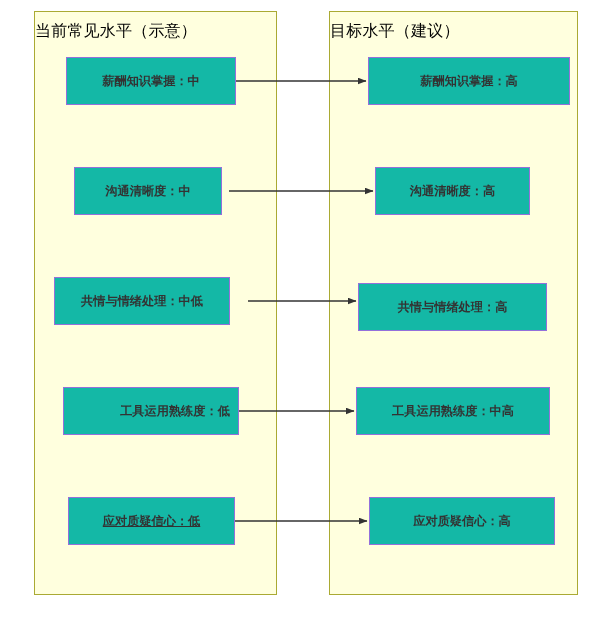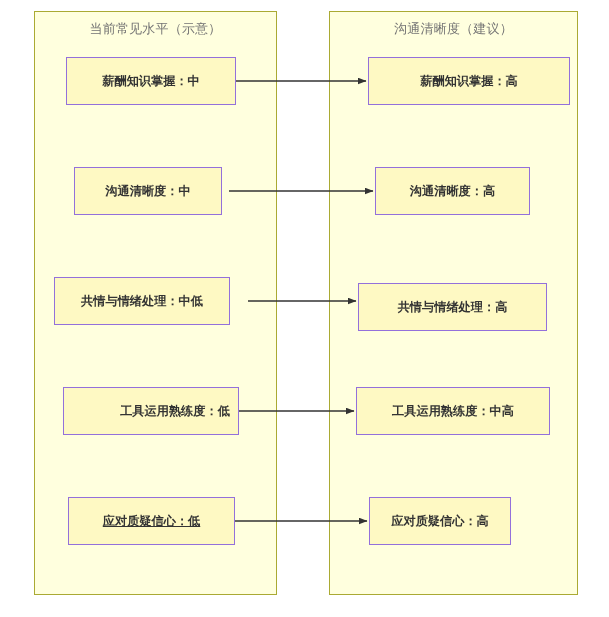--- a/index.html
+++ b/index.html
@@ -41,9 +41,8 @@
     top: 9px;
     left: 0;
     right: 0;
-    text-align: center;
-    font-size: 13px;
-    color: #737373;
+    font-size: 16px;
+    color: #000000;
     line-height: 1.2;
     letter-spacing: 0.2px;
   }

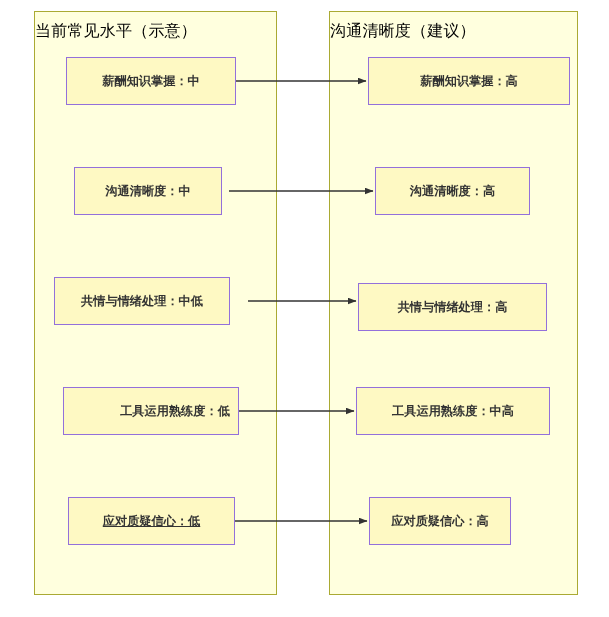--- a/index.html
+++ b/index.html
@@ -79,7 +79,7 @@
   </div>
 
   <div class="panel" id="panel-target">
-    <div class="panel-title">沟通清晰度（建议）</div>
+    <div class="panel-title">目标水平（建议）</div>
   </div>
 
   <div class="node" style="left: 66px; top: 57px; width: 170px;">薪酬知识掌握：中</div>

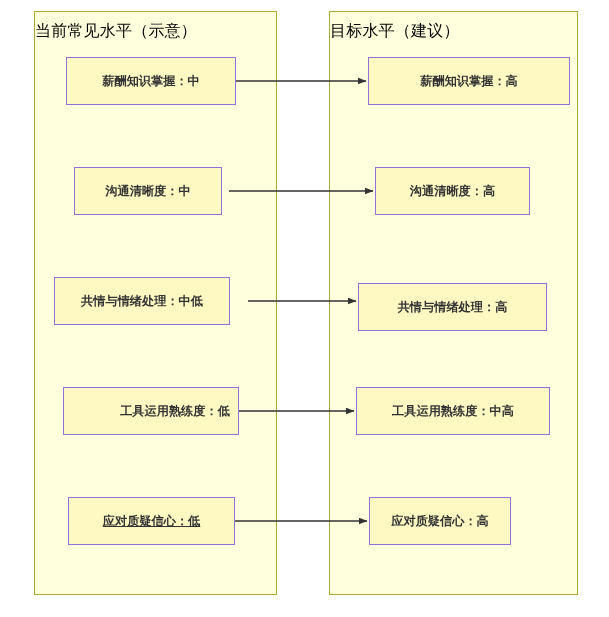--- a/index.html
+++ b/index.html
@@ -48,7 +48,7 @@
   }
   .node {
     position: absolute;
-    background: #fef9c3;
+    background: #14b8a6;
     border: 1px solid #9370db;
     box-sizing: border-box;
     display: flex;

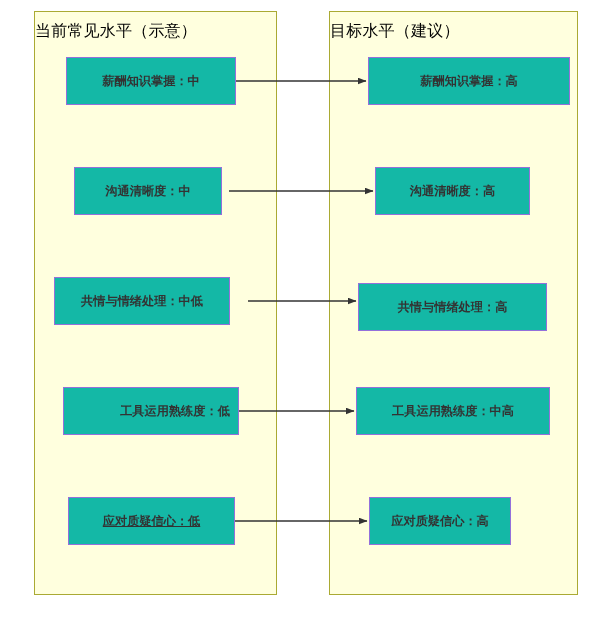--- a/index.html
+++ b/index.html
@@ -92,7 +92,7 @@
   <div class="node" style="left: 375px; top: 167px; width: 155px;">沟通清晰度：高</div>
   <div class="node" style="left: 358px; top: 283px; width: 189px;">共情与情绪处理：高</div>
   <div class="node" style="left: 356px; top: 387px; width: 194px;">工具运用熟练度：中高</div>
-  <div class="node" style="left: 369px; top: 497px; width: 142px; text-align: right;">应对质疑信心：高</div>
+  <div class="node" style="left: 369px; top: 497px; width: 186px; text-align: right;">应对质疑信心：高</div>
 
   <svg id="edges">
     <defs>

